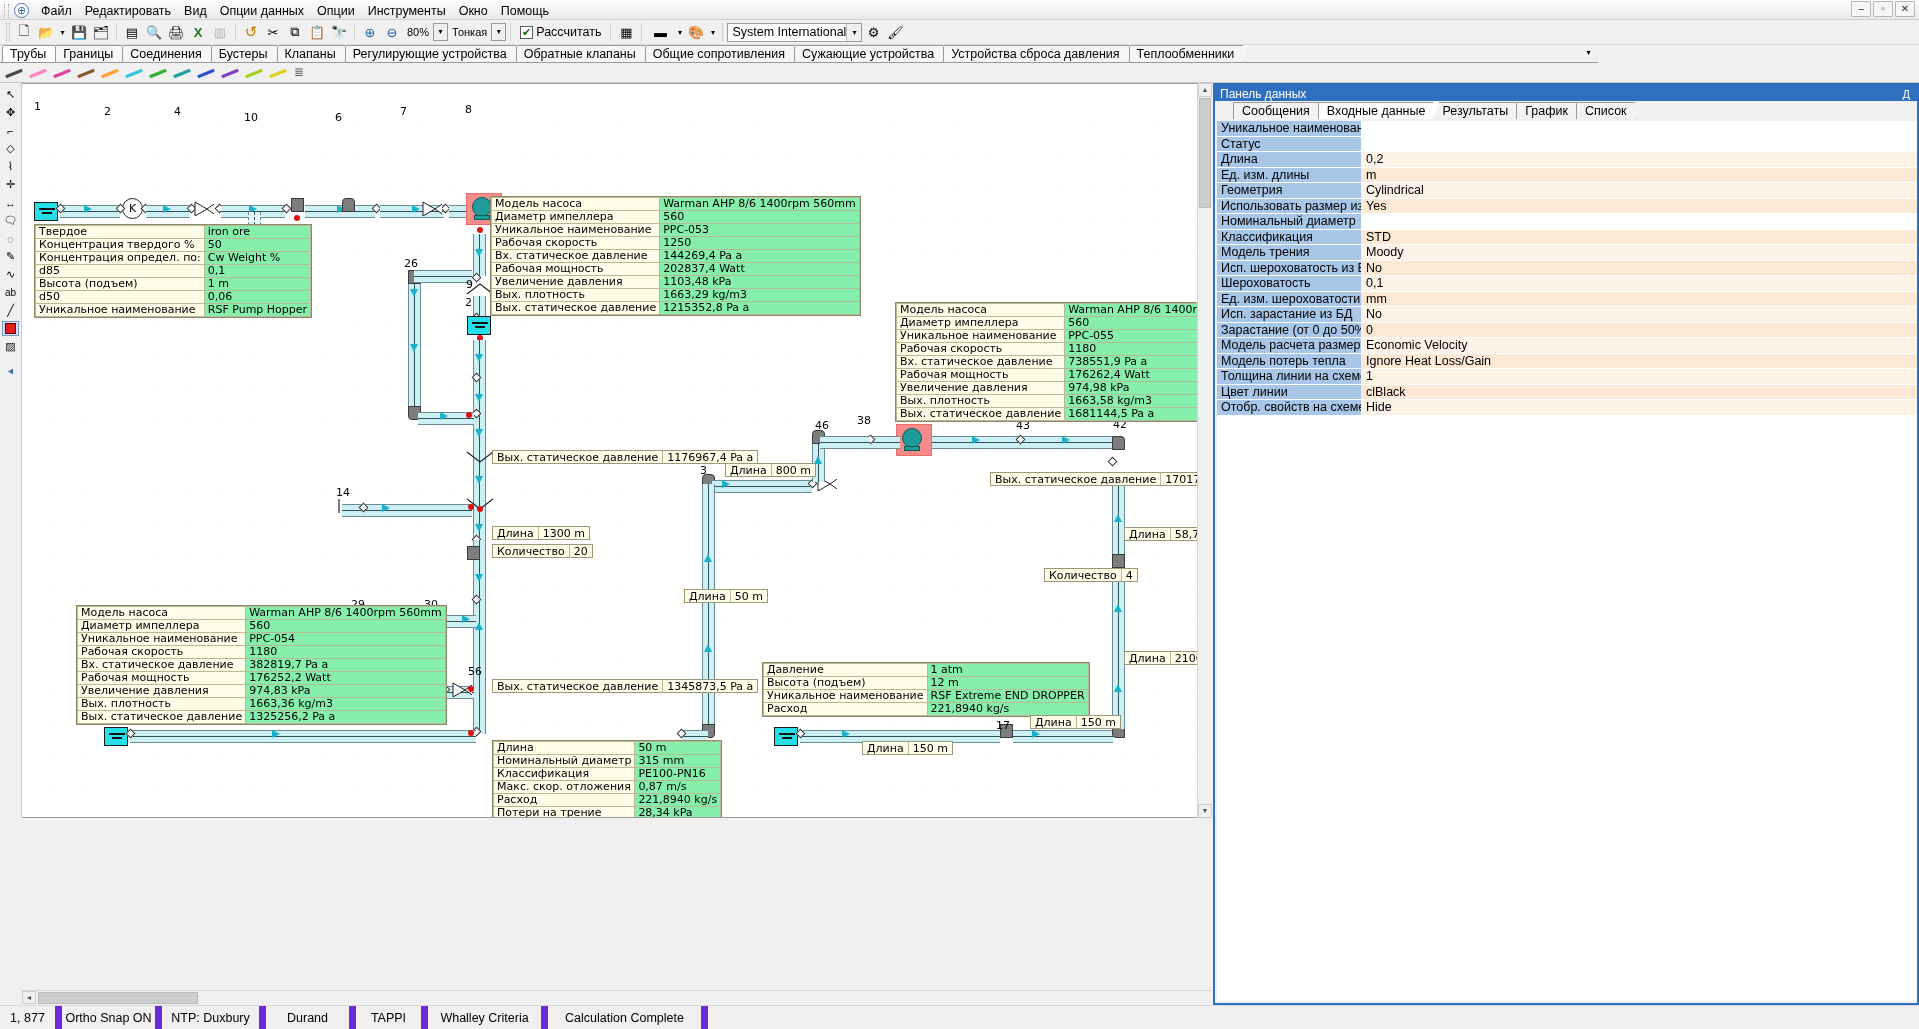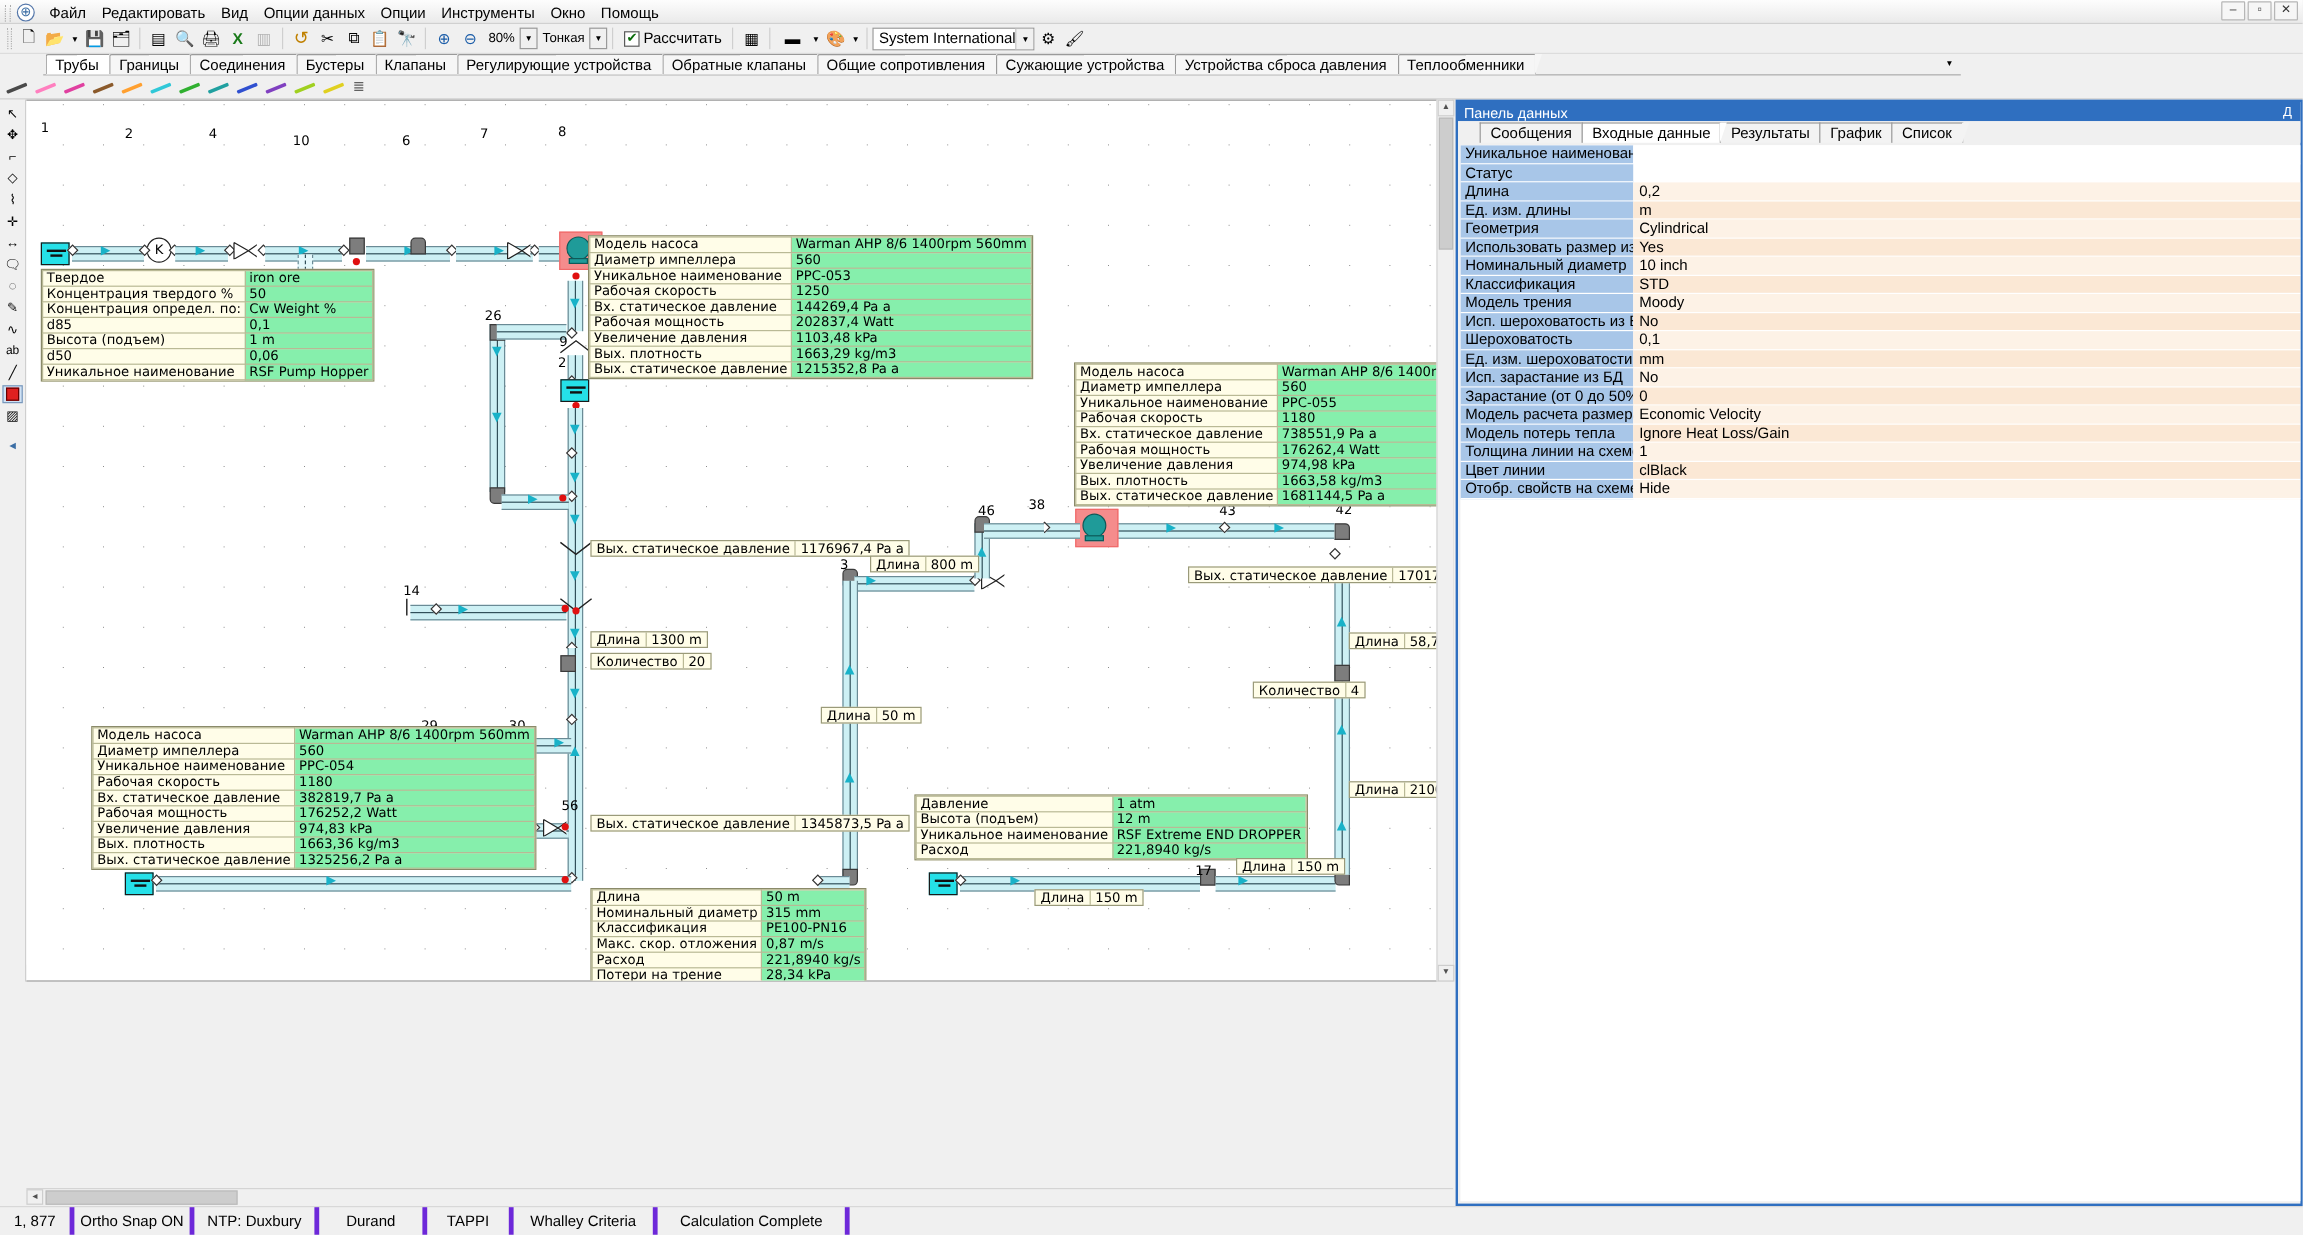--- a/index.html
+++ b/index.html
@@ -71,7 +71,7 @@
   #tabstrip {
     position:absolute; left:0; top:45px; width:1598px; height:18px;
     background:#f0f0f0; border-bottom:1px solid #9a9a9a;
-    display:flex; align-items:flex-end; padding-left:2px;margin-left:36px;
+    display:flex; align-items:flex-end; padding-left:2px;
   }
   .ptab {
     height:17px; padding:0 9px 0 7px; font-size:12.5px;

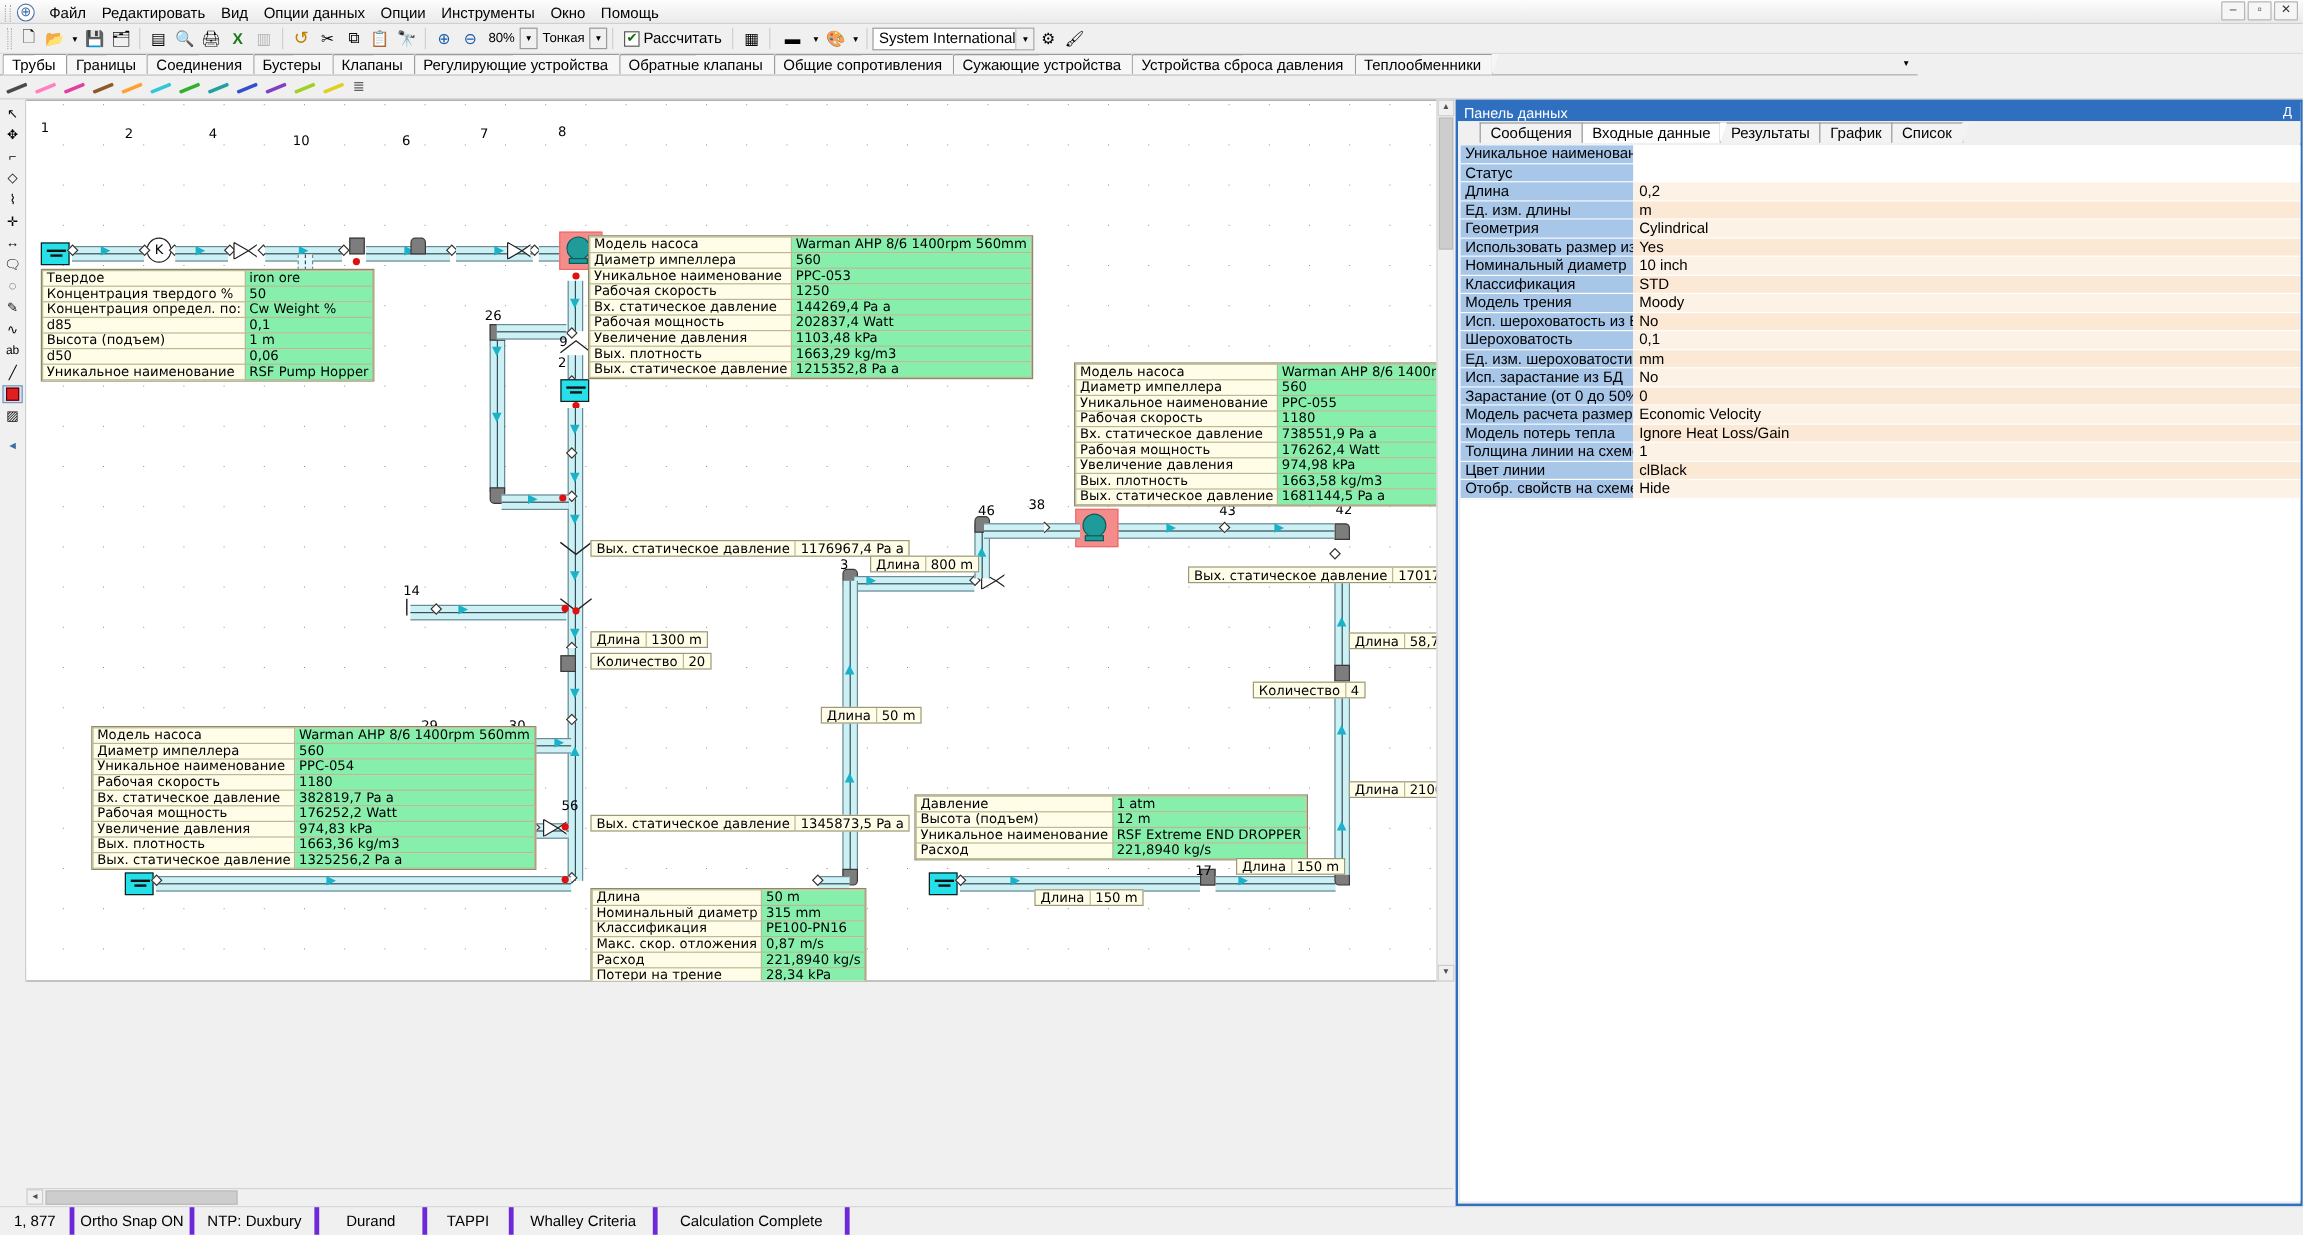--- a/index.html
+++ b/index.html
@@ -951,7 +951,6 @@
         </div>
       <div class="prow">
         <div class="pkey">Номинальный диаметр</div>
-        <div class="pval">10 inch</div>
         </div>
       <div class="prow">
         <div class="pkey">Классификация</div>

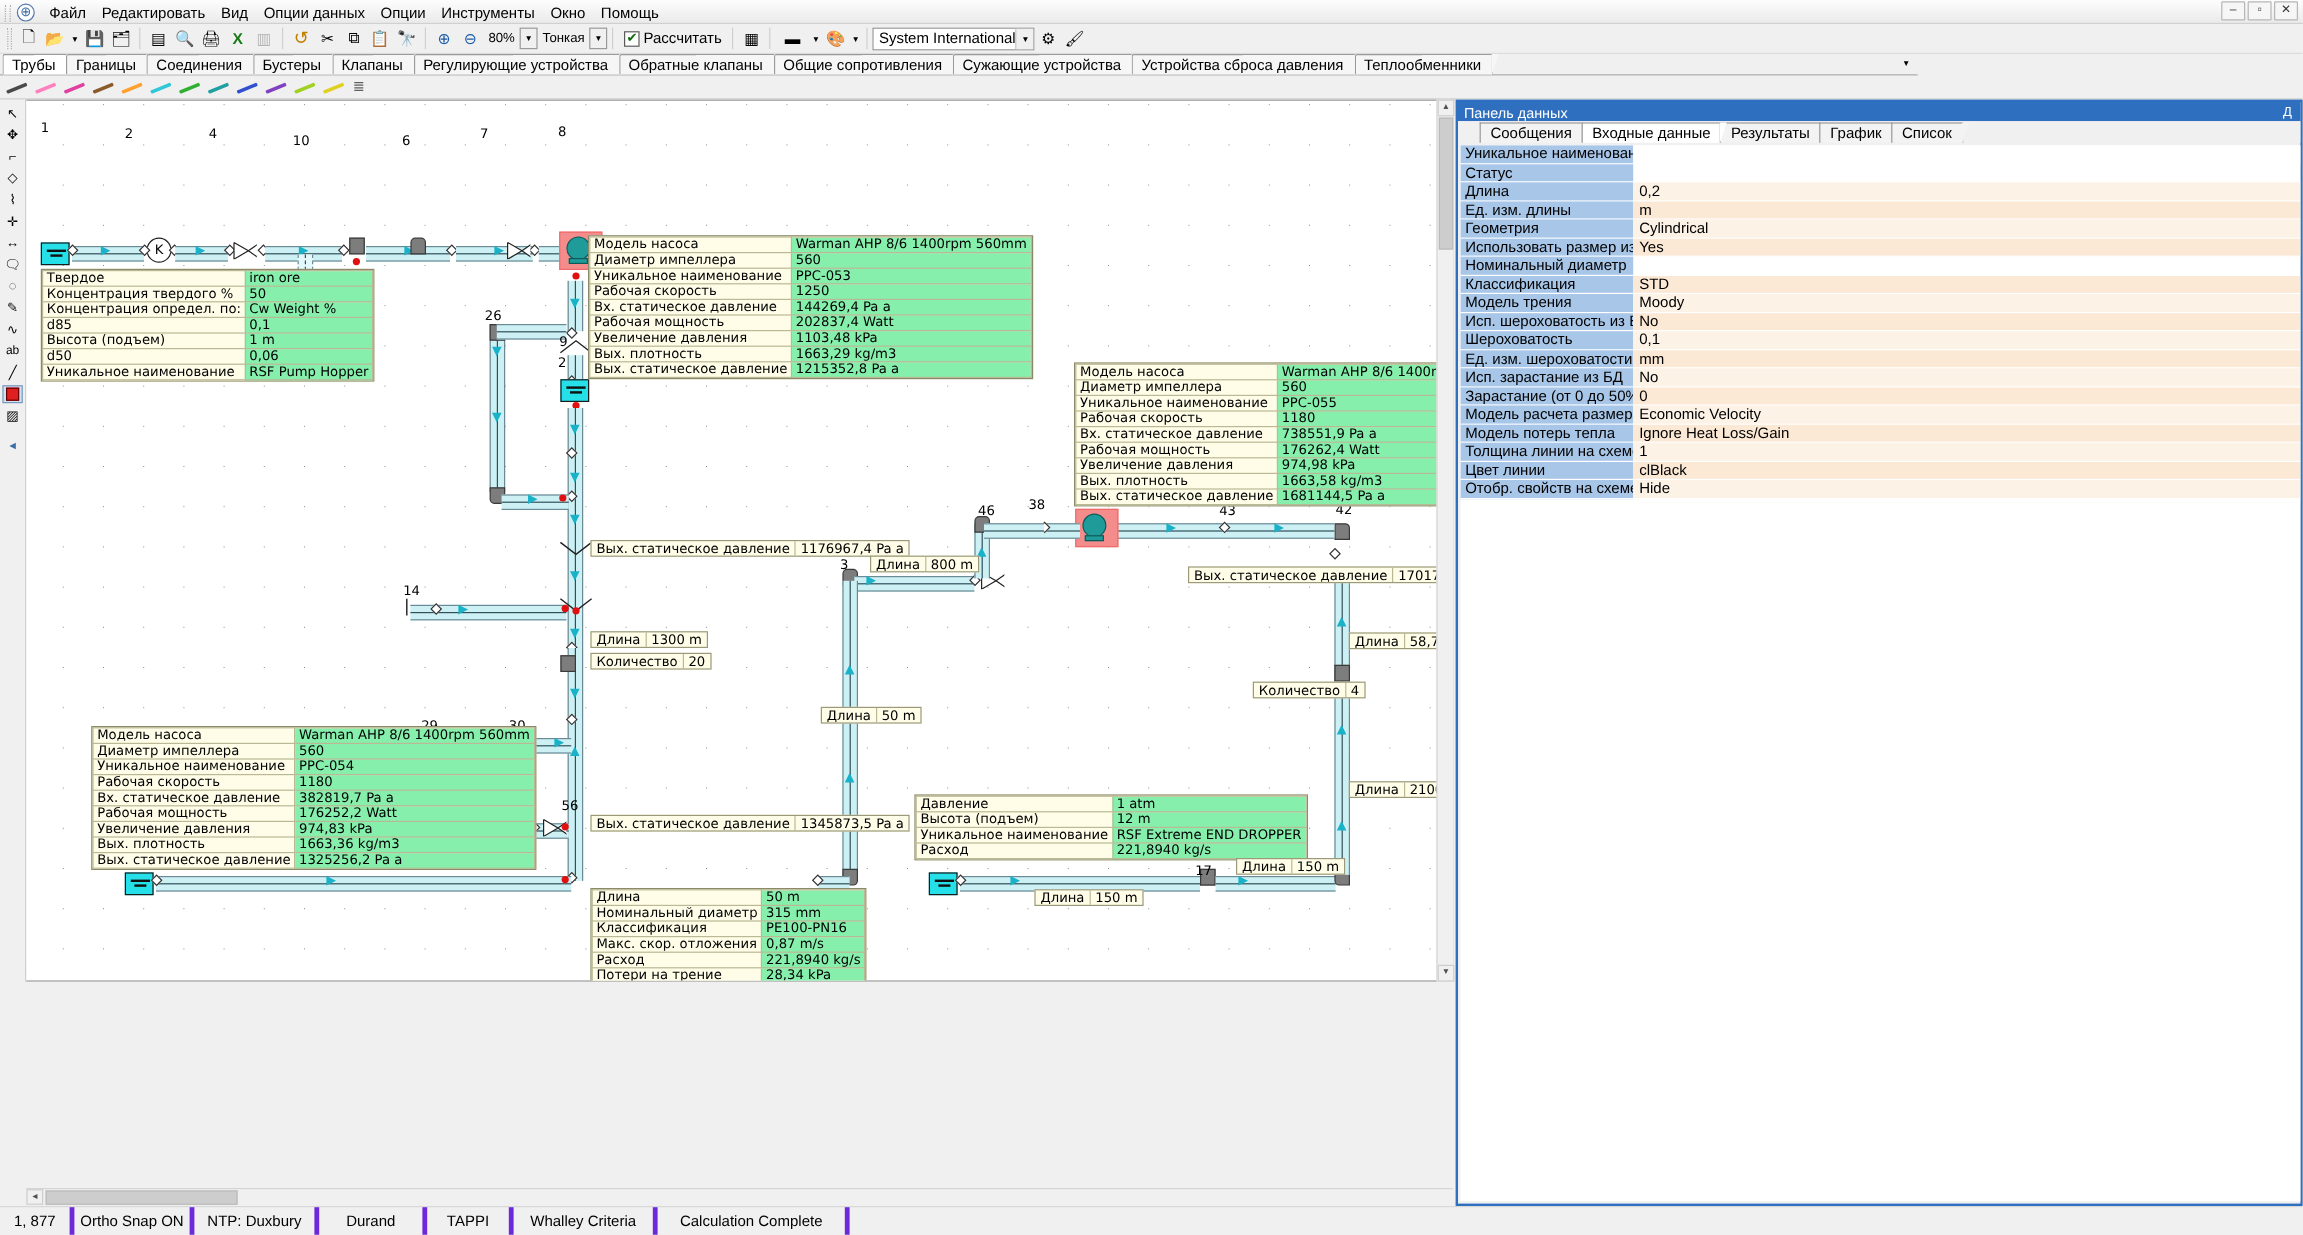--- a/index.html
+++ b/index.html
@@ -190,7 +190,7 @@
   }
   .scell {
     height:24px; display:flex; align-items:center; justify-content:center;
-    border-right:4px solid #6d28d9; padding:0 6px; white-space:nowrap;
+    border-right:7px solid #6d28d9; padding:0 6px; white-space:nowrap;
   }
 
   

